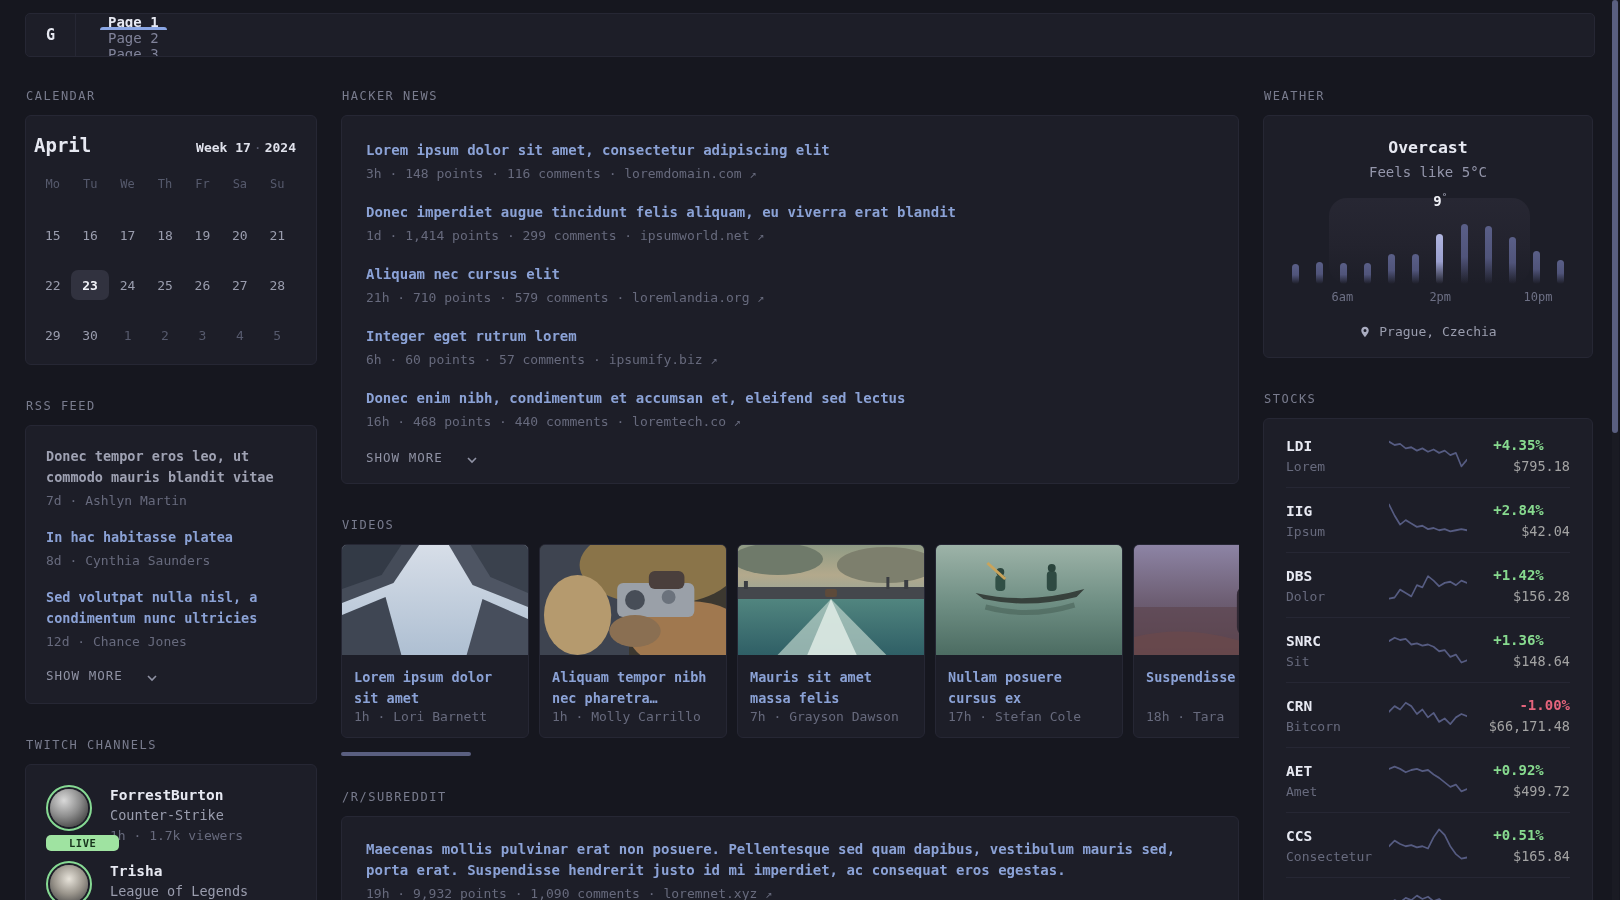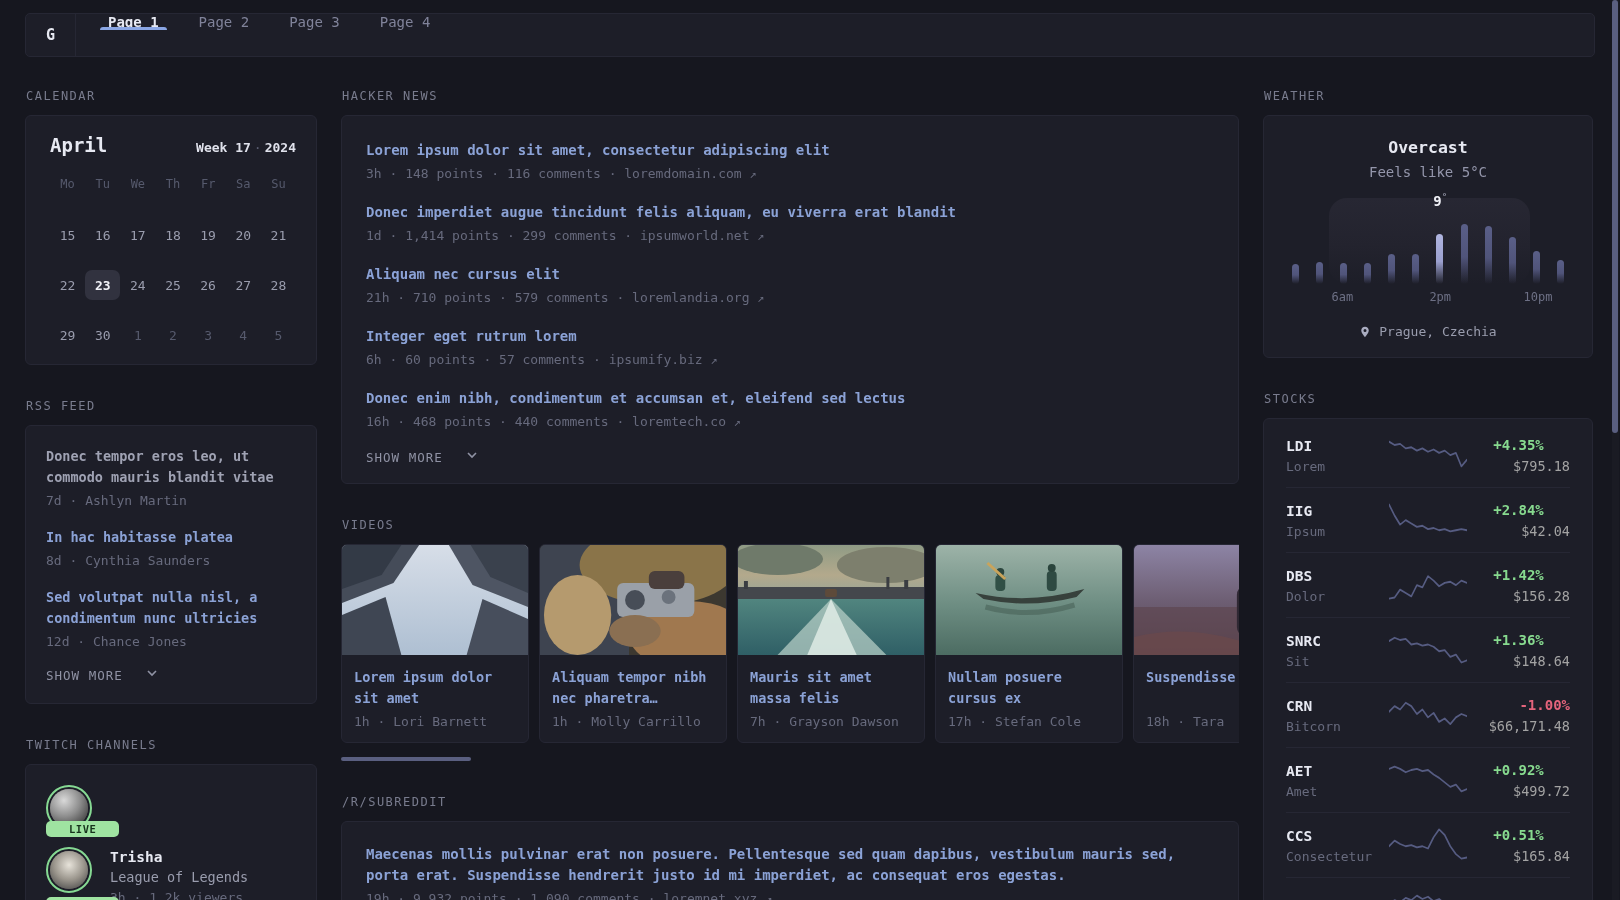--- a/index.html
+++ b/index.html
@@ -21,7 +21,7 @@
     width:50px; display:flex; align-items:center; justify-content:center;
     border-right:1px solid #262734; color:#e7e9f2; font-weight:bold; font-size:15px;
   }
-  .nav-tabs { display:flex; align-items:flex-start; padding-left:18px; }
+  .nav-tabs { display:flex; align-items:flex-start; padding-left:18px;flex-direction:column; }
   .nav-tab {
     display:flex; align-items:center; padding:0 14px; margin-right:12px;
     color:#80839a; font-size:14px; position:relative; cursor:pointer;

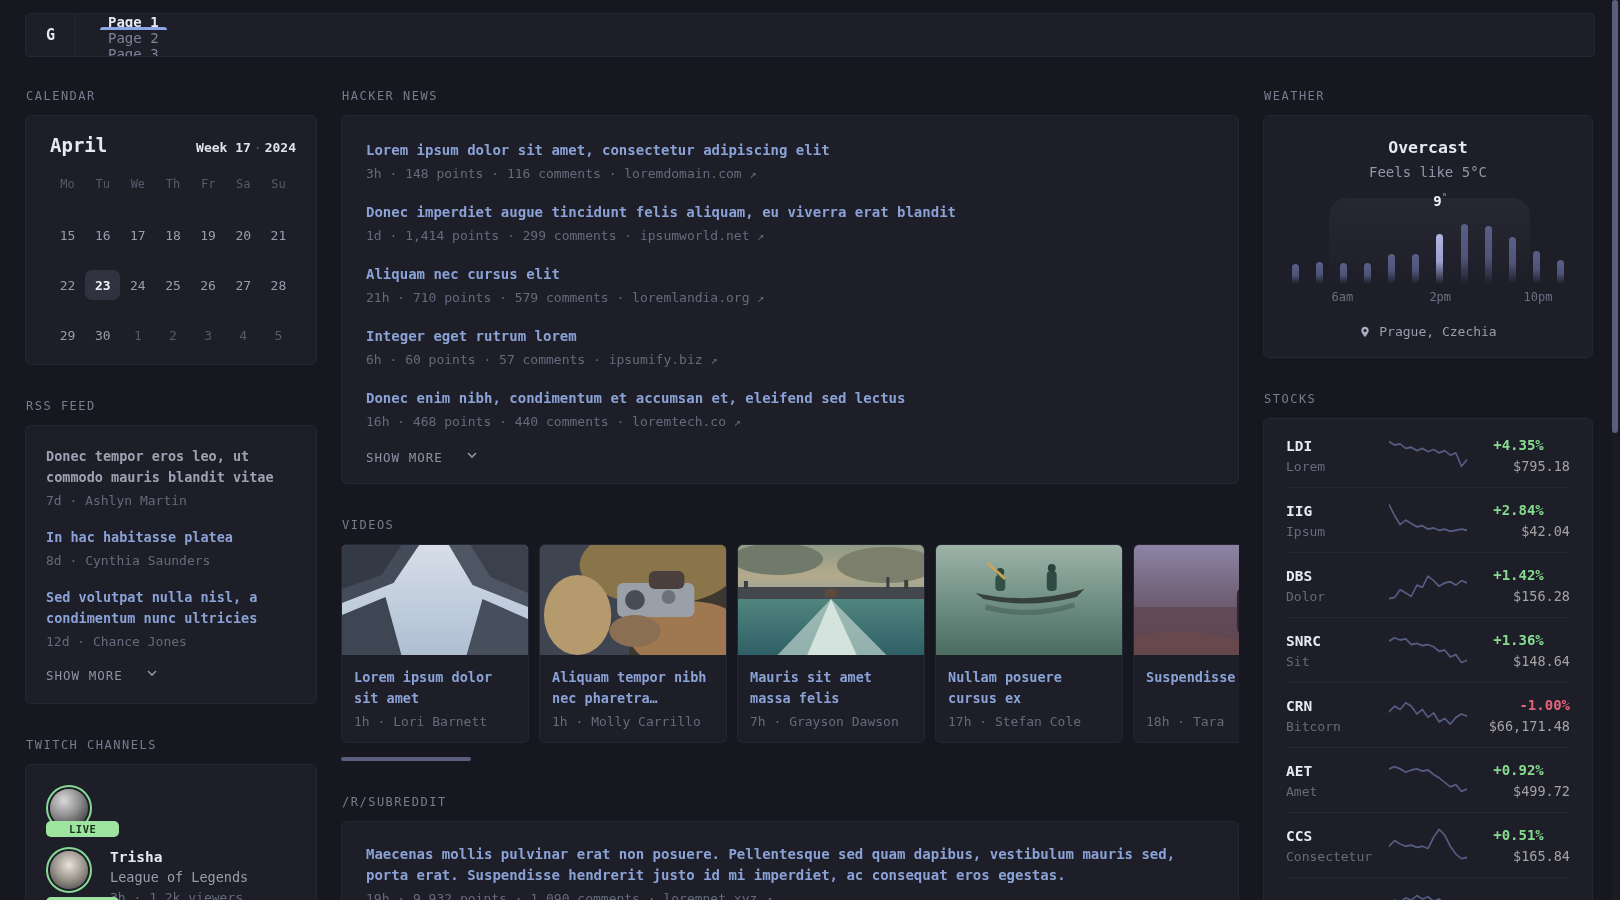--- a/index.html
+++ b/index.html
@@ -47,7 +47,7 @@
   }
 
   
-  .cal { padding:18px 20px 14px 24px; }
+  .cal { padding:18px 20px 14px 8px; }
   .cal-head { display:flex; justify-content:space-between; align-items:baseline; margin-bottom:16px; }
   .cal-month { color:#e7e9f2; font-size:19px; font-weight:600; }
   .cal-week { font-size:13px; color:#e0e2ec; font-weight:600; }

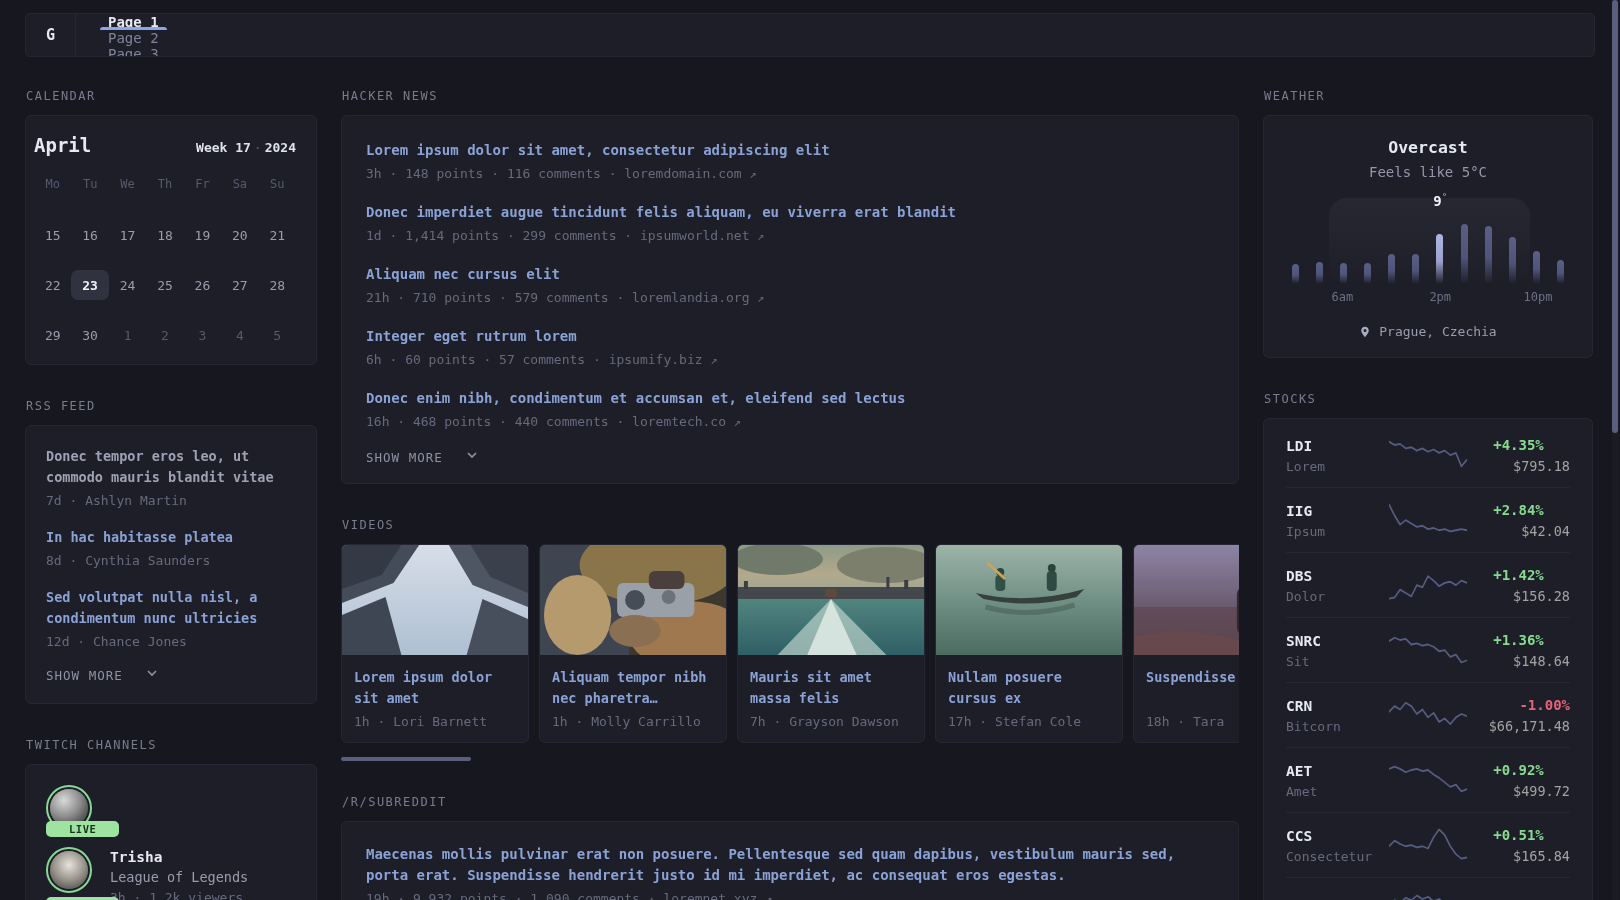--- a/index.html
+++ b/index.html
@@ -69,7 +69,7 @@
   .feed-meta { font-size:13px; color:#676a7d; margin-top:3px; line-height:20px; }
   .show-more {
     font-size:12.5px; letter-spacing:1px; color:#8f92a4; cursor:pointer;
-    display:flex; align-items:flex-start; gap:24px; margin-top:4px;
+    display:flex; align-items:flex-end; gap:24px; margin-top:4px;
   }
   .chev { width:10px; height:10px; fill:none; stroke:#8f92a4; stroke-width:1.6; }
 

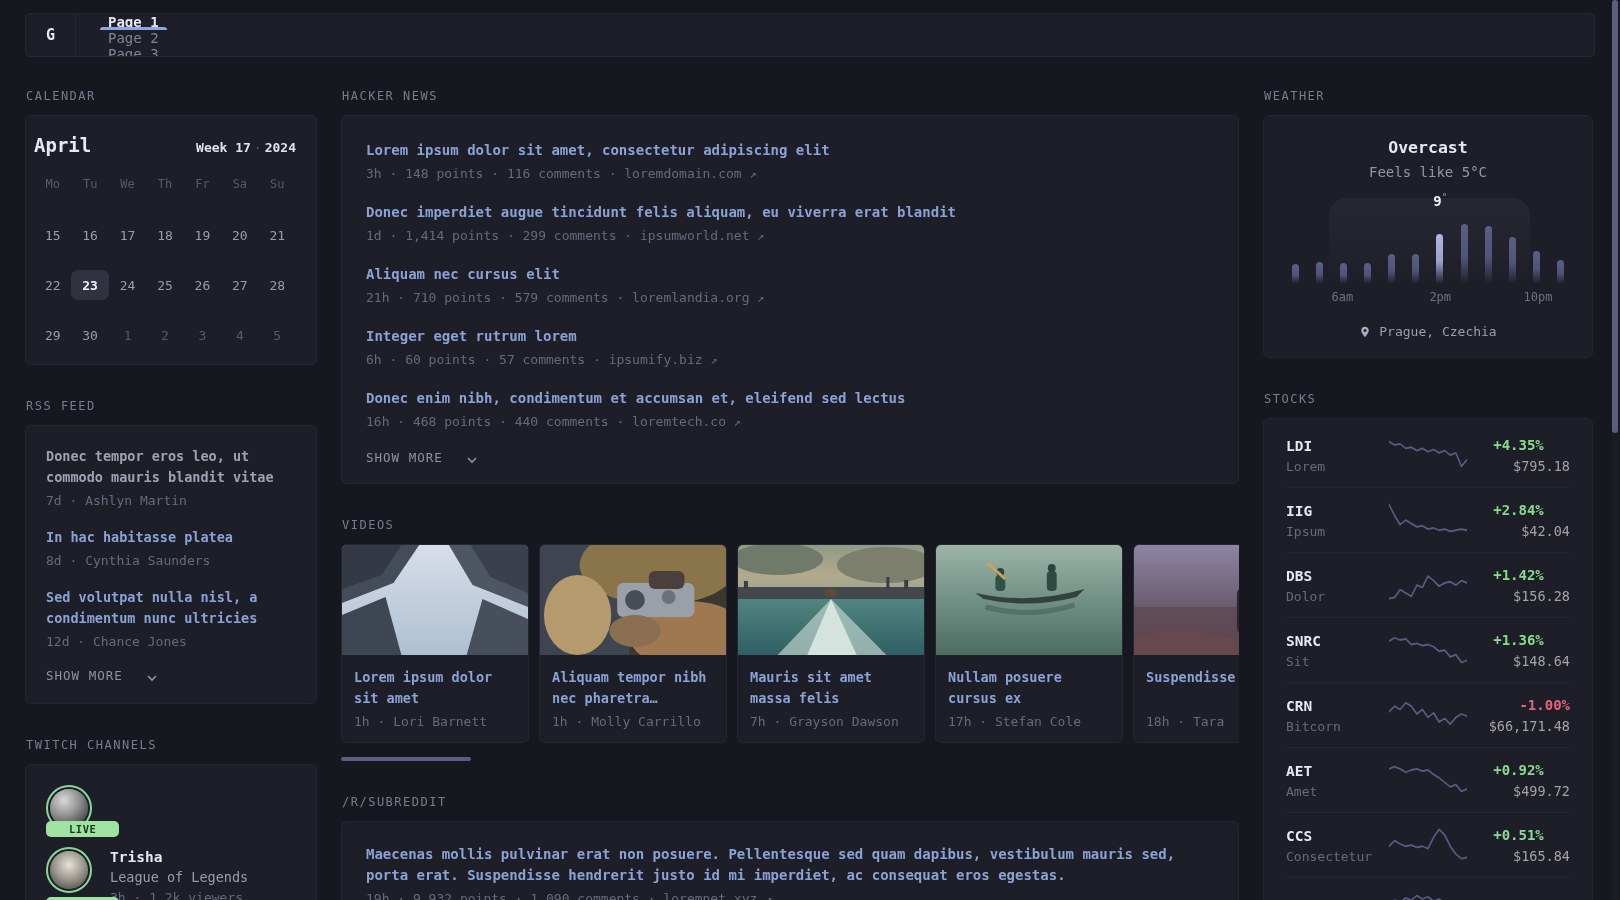--- a/index.html
+++ b/index.html
@@ -108,7 +108,7 @@
   .v-thumb { width:100%; height:110px; display:block; }
   .v-body { padding:12px 12px 13px 12px; }
   .v-title { color:#8ba2d6; font-size:13.5px; font-weight:600; line-height:21px; height:42px; overflow:hidden; }
-  .v-meta { color:#676a7d; font-size:13px; margin-top:5px; }
+  .v-meta { color:#676a7d; font-size:13px; }
   .car-scroll { margin-top:14px; height:4px; position:relative; }
   .car-thumb { position:absolute; left:0; top:0; width:130px; height:4px; border-radius:2px; background:#5a5f80; cursor:pointer; }
 

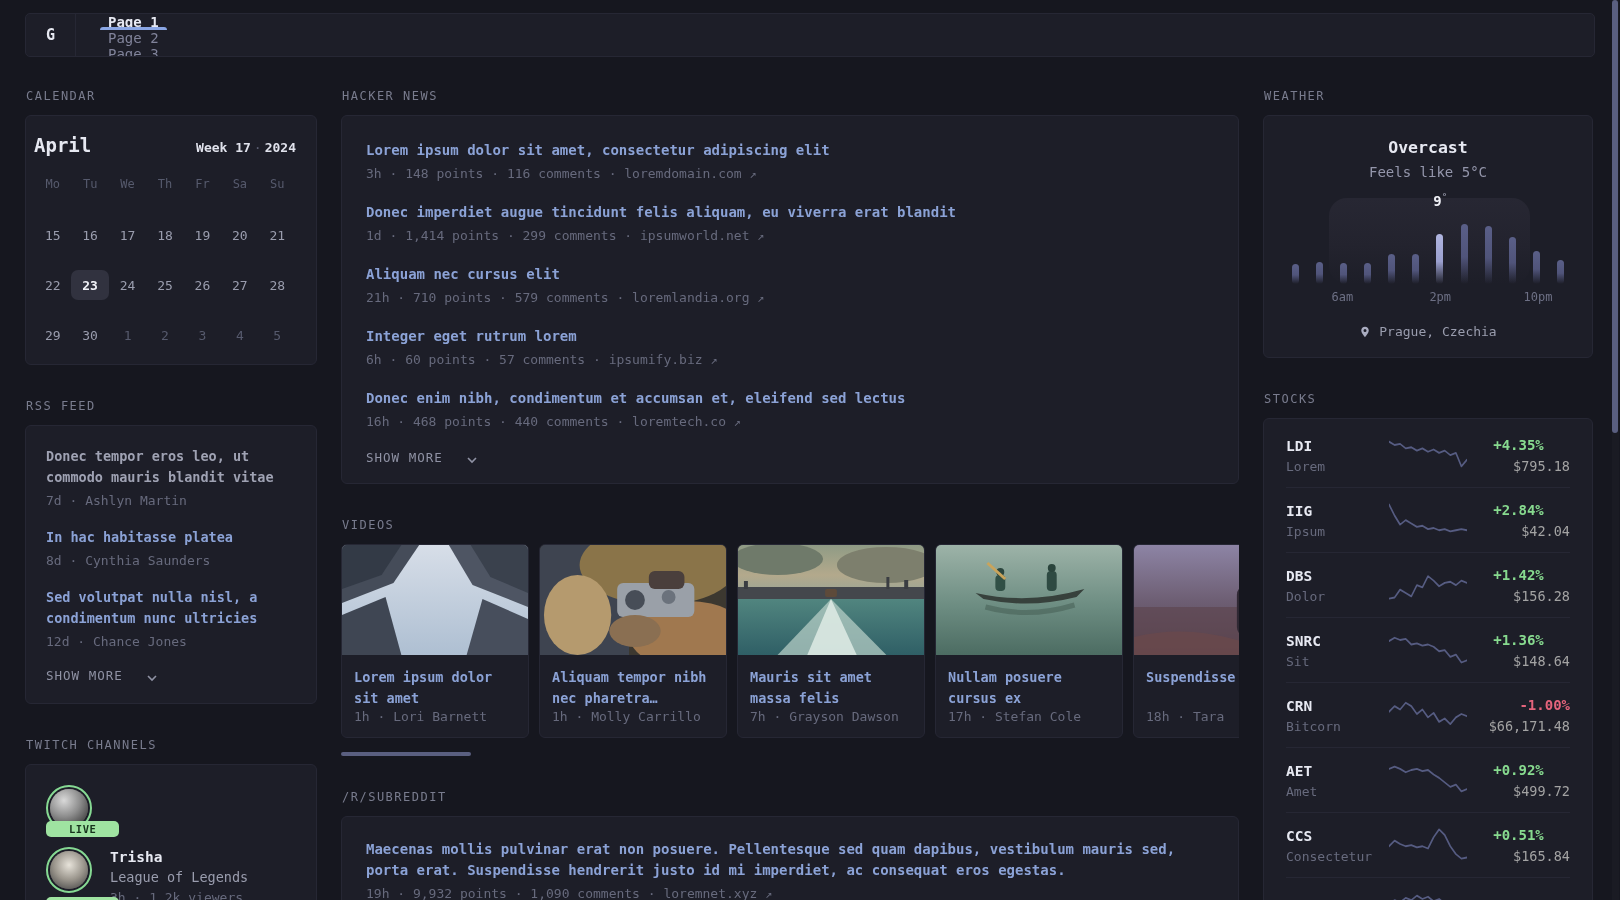--- a/index.html
+++ b/index.html
@@ -247,6 +247,11 @@
                 <div class="tw-av g1 live"></div>
                 <span class="tw-live">LIVE</span>
               </div>
+              <div>
+                <div class="tw-name">ForrestBurton</div>
+                <div class="tw-cat">Counter-Strike</div>
+                <div class="tw-meta">1h · 1.7k viewers</div>
+              </div>
             </div>
             <div class="tw-item">
               <div class="tw-av-wrap">

